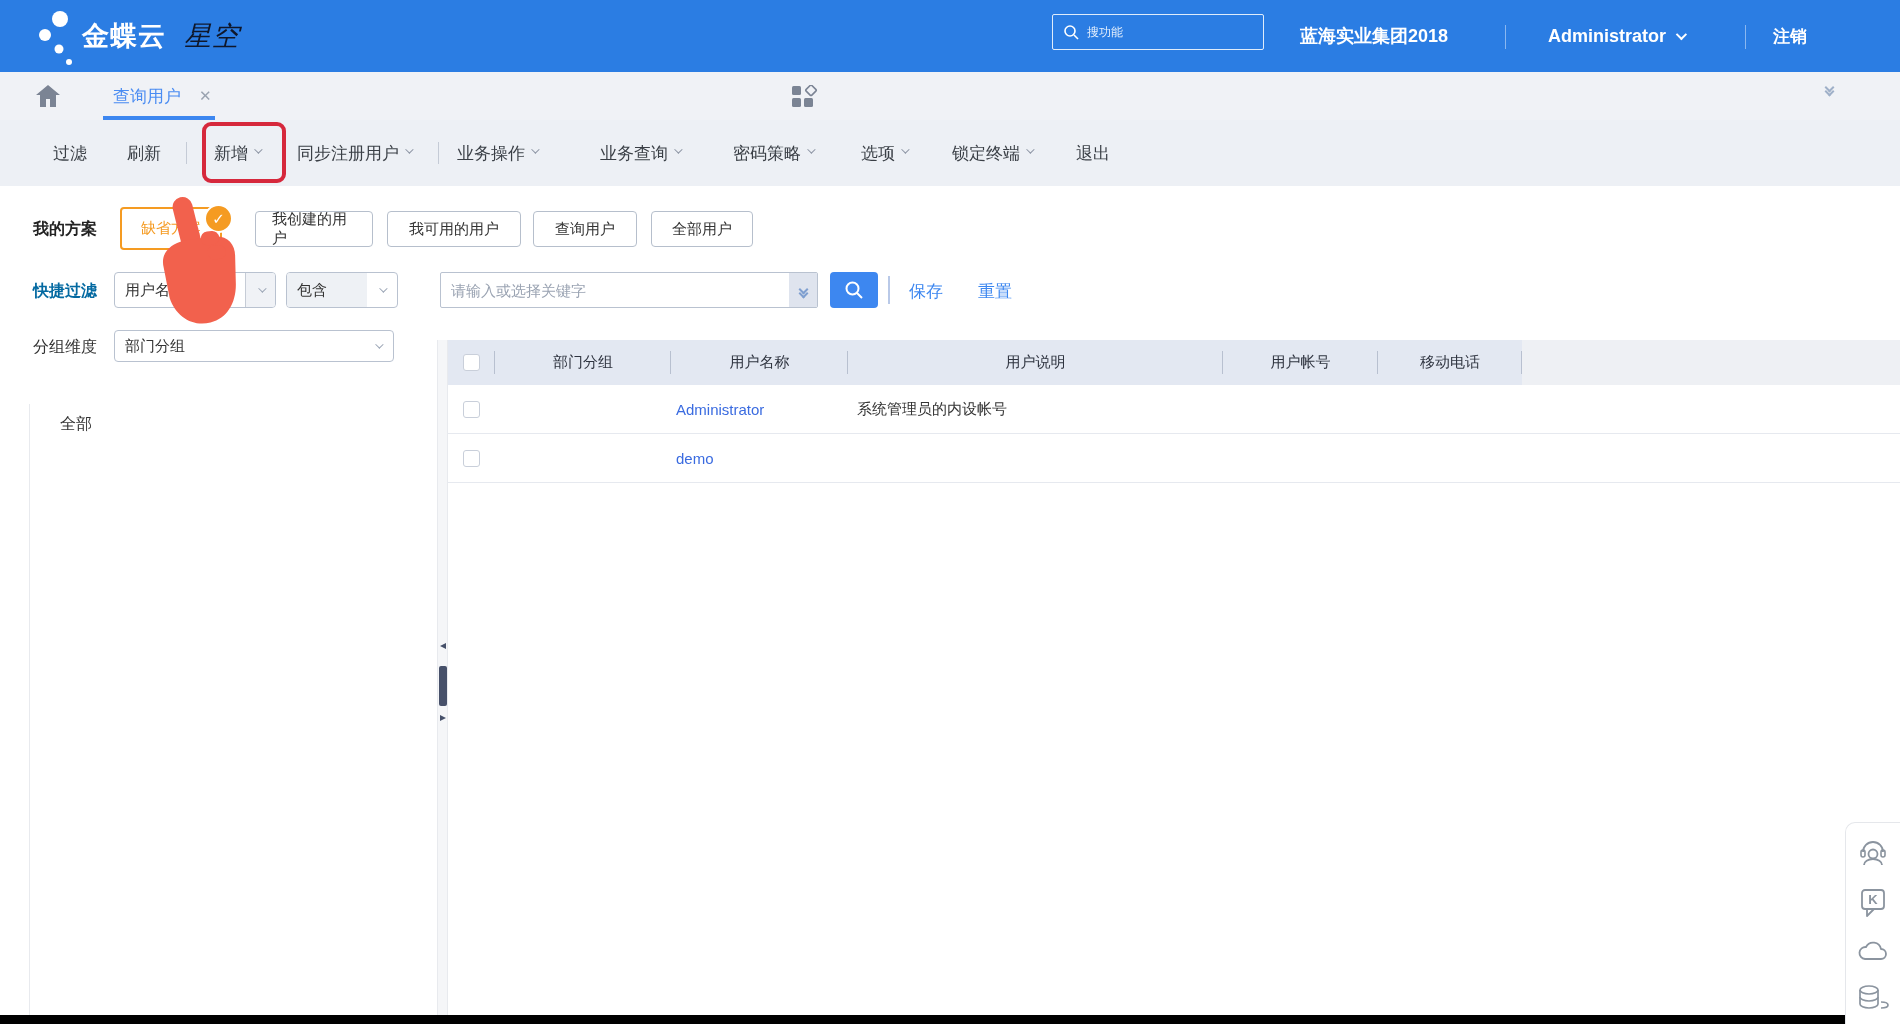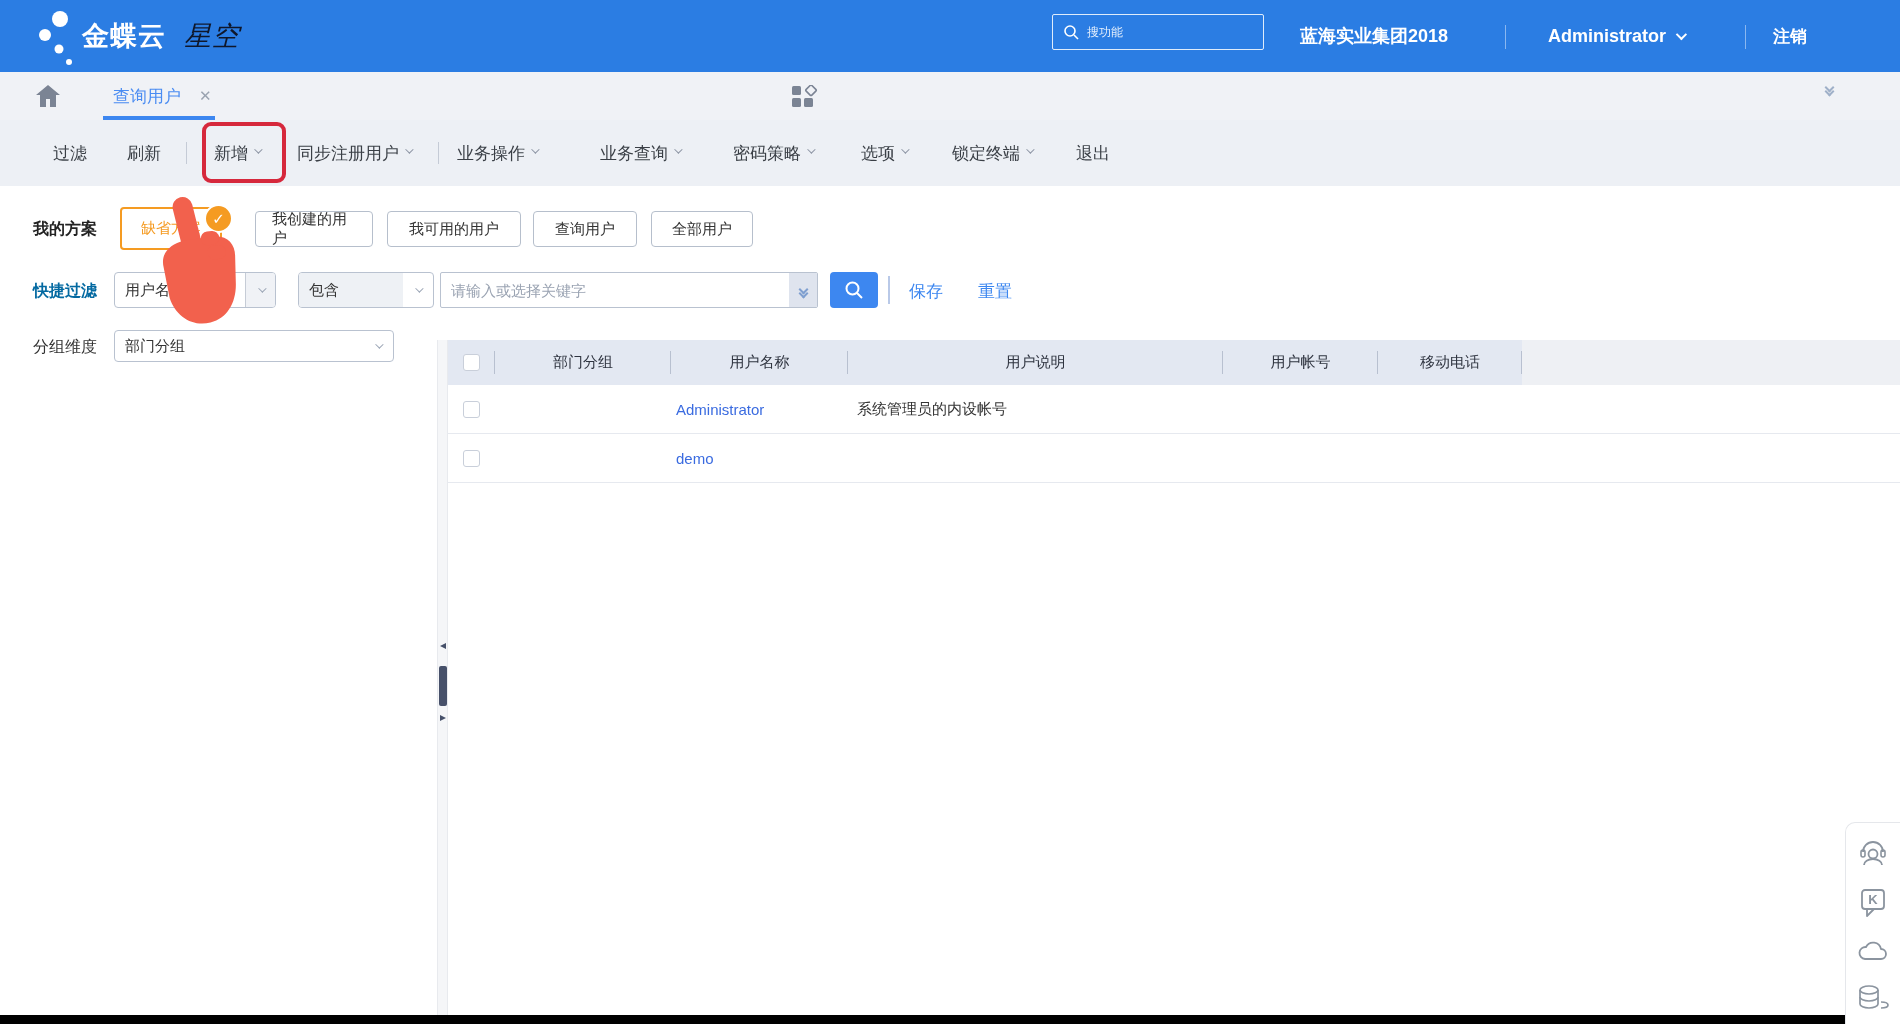--- a/index.html
+++ b/index.html
@@ -66,7 +66,7 @@
   .select-box .arrow{ width:30px; border-left:1px solid #c6ccd6; background:#f0f2f6; color:#9aa4b5;
                       display:flex; align-items:center; justify-content:center; }
   .sel-field{ left:114px; width:162px; }
-  .sel-op{ left:298px; width:136px; }
+  .sel-op{ left:286px; width:112px; }
   .sel-op .val{ background:#eef1f5; }
   .kw-input{ position:absolute; left:440px; top:272px; width:378px; height:36px; border:1px solid #b9c2d0;
              border-radius:2px; background:#fff; display:flex; align-items:stretch; overflow:hidden; }

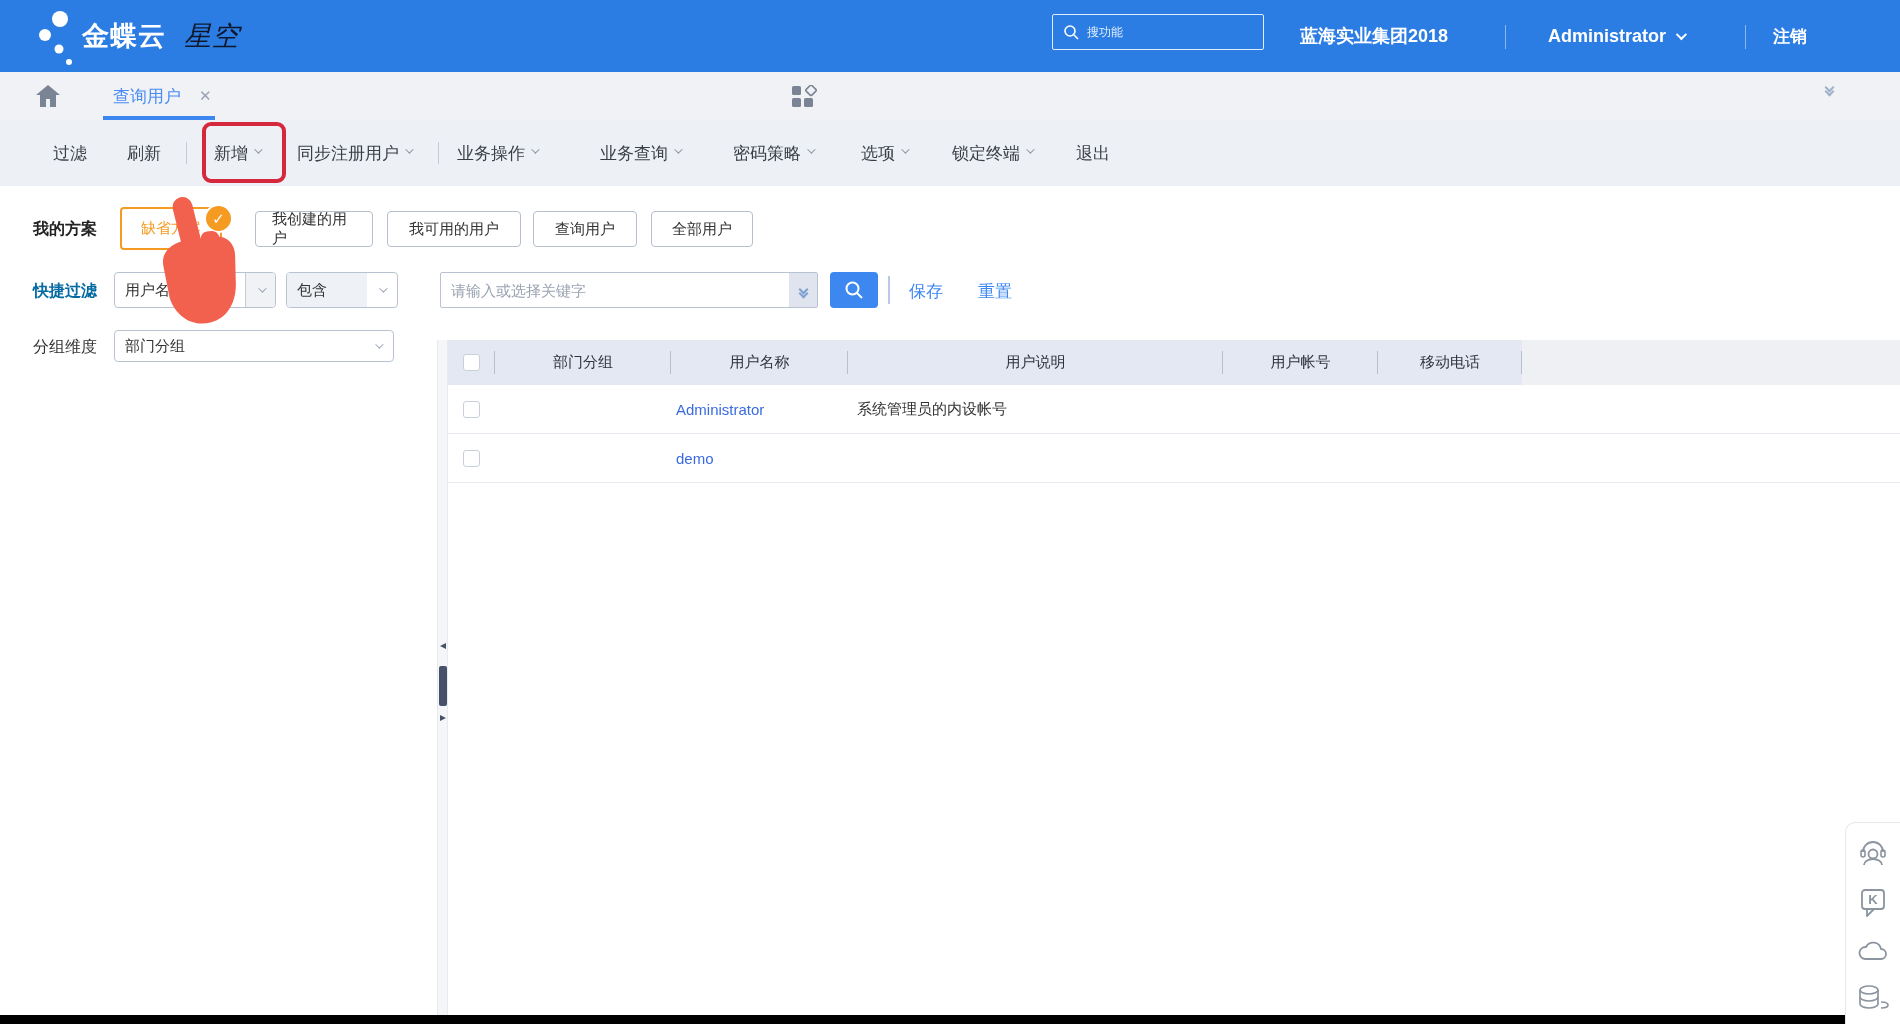--- a/index.html
+++ b/index.html
@@ -292,6 +292,9 @@
         <span class="chev small"></span>
       </span>
   </div>
+  <div class="tree-panel">
+    <div class="tree-item">全部</div>
+  </div>
 
   <div class="splitter">
     <span class="tri up"></span>

